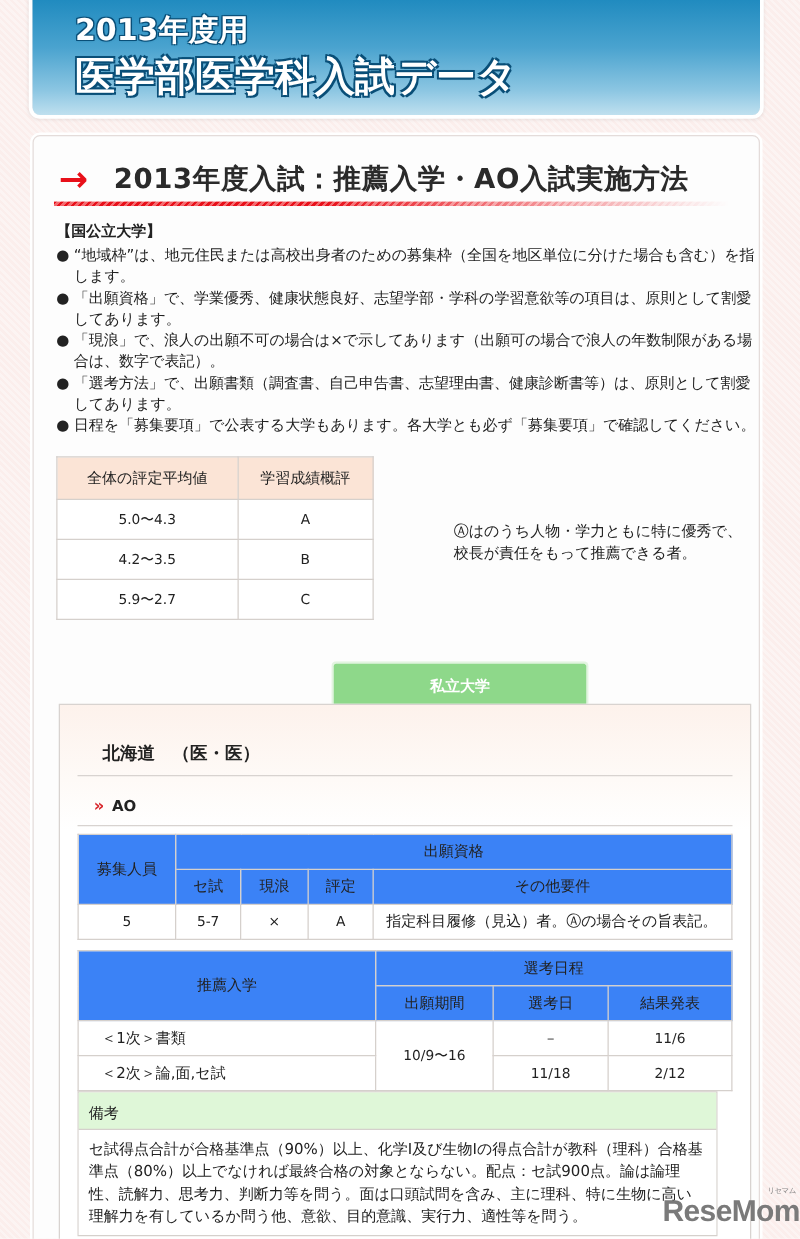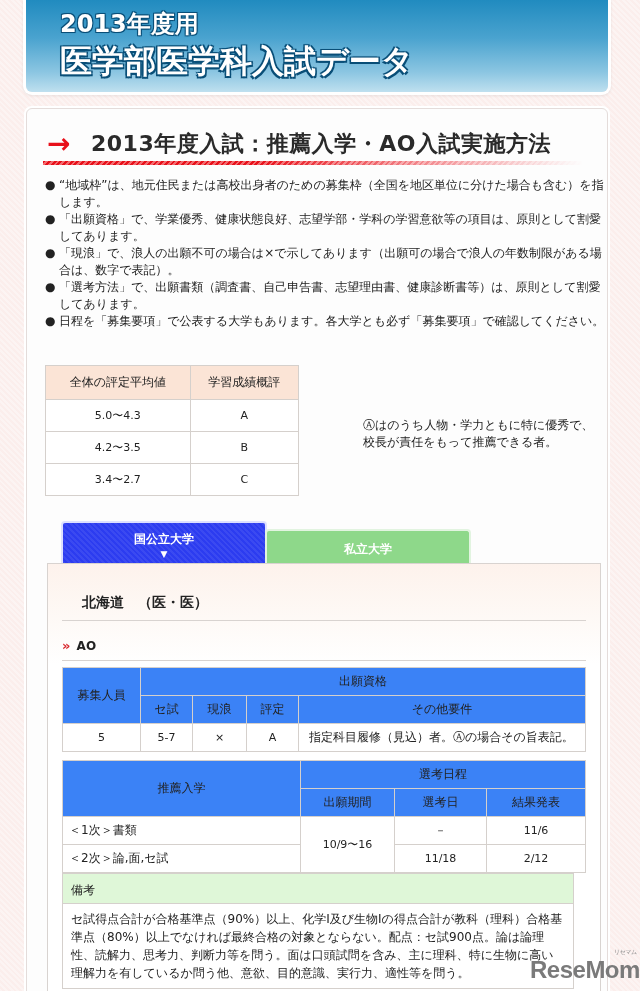--- a/index.html
+++ b/index.html
@@ -133,6 +133,7 @@
   </div>
 
   <div class="notes">
+    <div class="heading">【国公立大学】</div>
     <div class="bullet">“地域枠”は、地元住民または高校出身者のための募集枠（全国を地区単位に分けた場合も含む）を指します。</div>
     <div class="bullet">「出願資格」で、学業優秀、健康状態良好、志望学部・学科の学習意欲等の項目は、原則として割愛してあります。</div>
     <div class="bullet">「現浪」で、浪人の出願不可の場合は×で示してあります（出願可の場合で浪人の年数制限がある場合は、数字で表記）。</div>

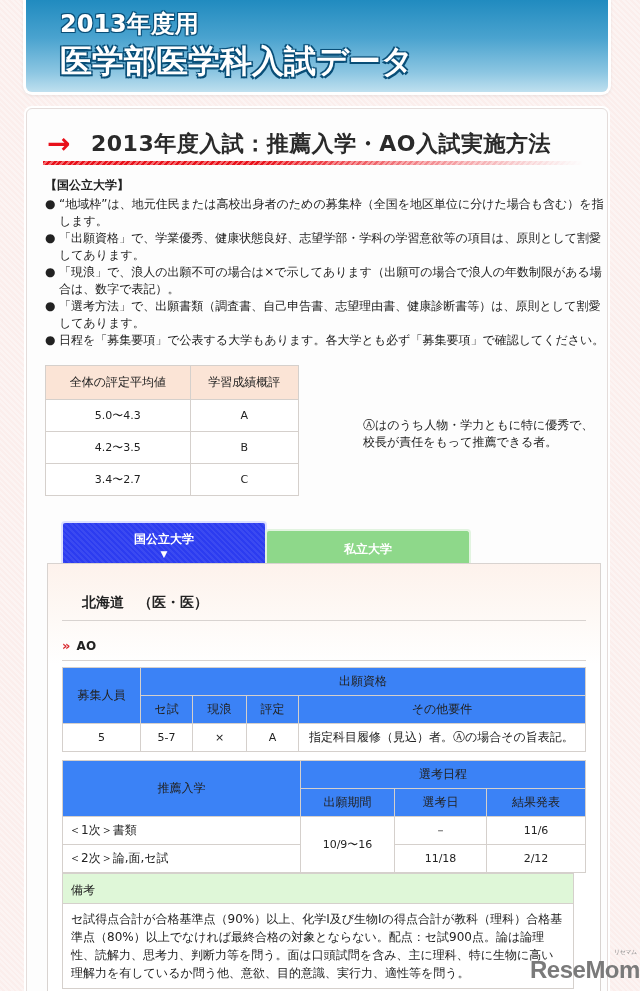--- a/index.html
+++ b/index.html
@@ -156,7 +156,7 @@
       <td>B</td>
     </tr>
     <tr>
-      <td>3.4〜2.7</td>
+      <td>5.9〜2.7</td>
       <td>C</td>
     </tr>
   </tbody>

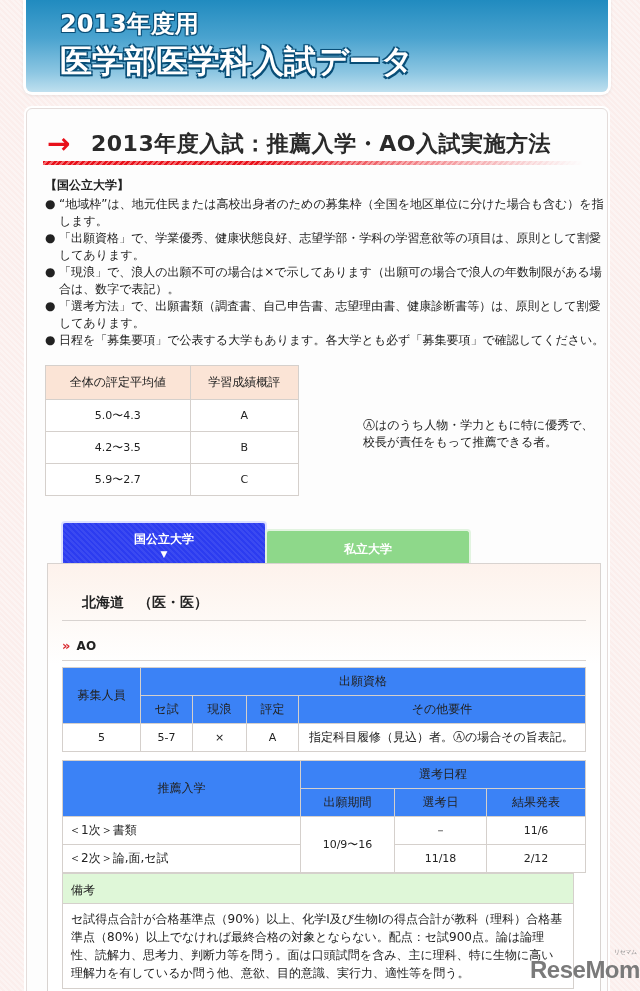--- a/index.html
+++ b/index.html
@@ -163,10 +163,6 @@
     </table>
   <div class="grade-note">Ⓐはのうち人物・学力ともに特に優秀で、校長が責任をもって推薦できる者。</div>
 
-  <div class="tab tab-active">
-    <div class="label">国公立大学</div>
-    <div class="caret">▼</div>
-  </div>
   <div class="tab tab-inactive">
     <div class="label">私立大学</div>
   </div>

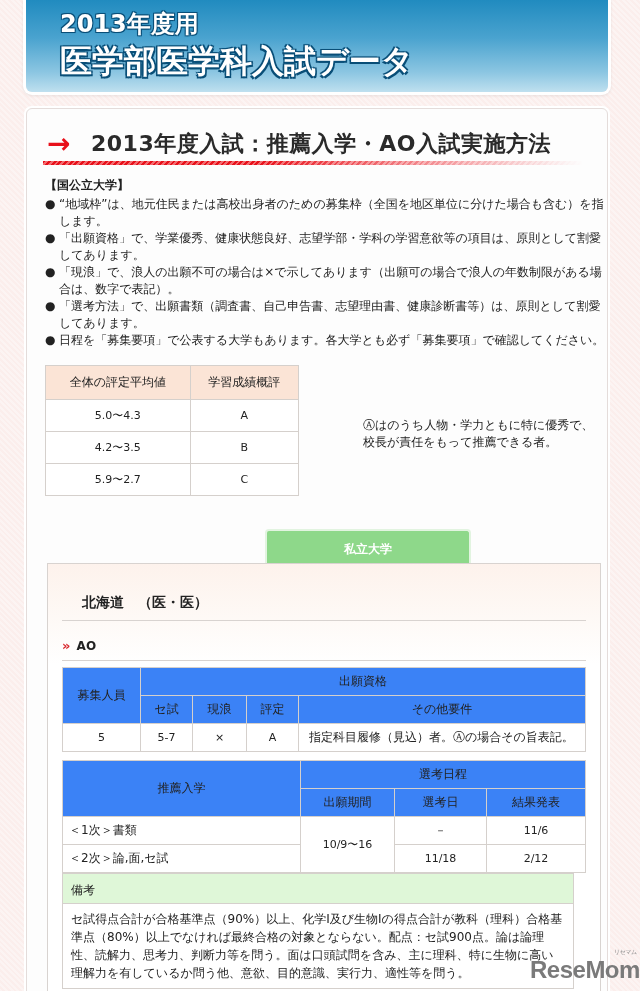--- a/index.html
+++ b/index.html
@@ -89,7 +89,7 @@
   }
   .univ-name { position: absolute; left: 34px; top: 30px; font-size: 14px; font-weight: bold; color: #222; }
   .univ-rule { position: absolute; left: 14px; right: 14px; top: 56px; height: 1px; background: #d8d3d0; }
-  .type-label { position: absolute; left: 14px; top: 74px; font-size: 12px; font-weight: bold; }
+  .type-label { position: absolute; left: 27px; top: 74px; font-size: 12px; font-weight: bold; }
   .type-label .chev { color: #d8262c; font-size: 13px; margin-right: 2px; }
   .type-rule { position: absolute; left: 14px; right: 14px; top: 96px; height: 1px; background: #d8d3d0; }
 

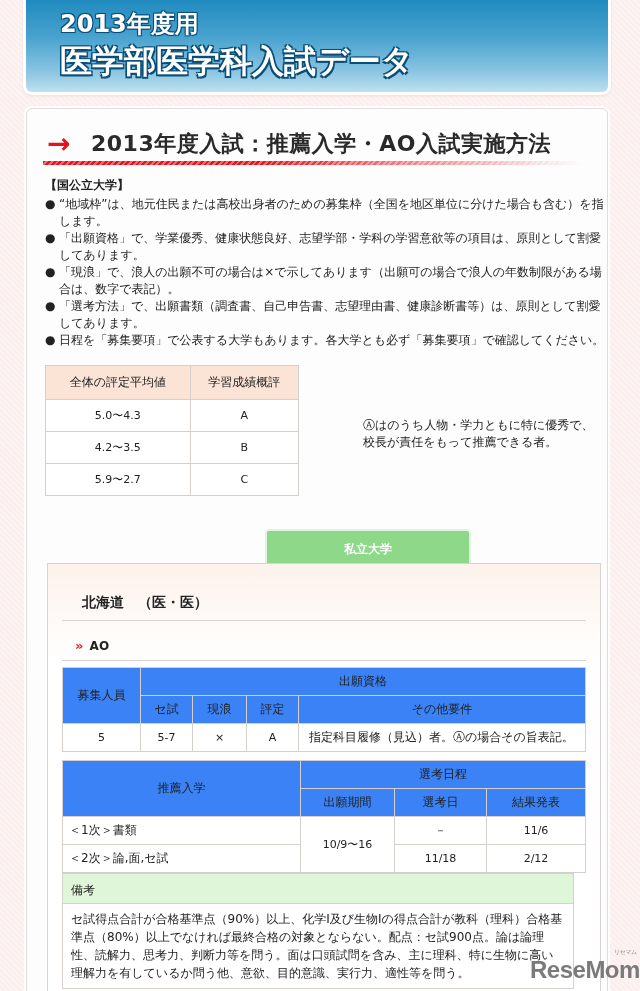--- a/index.html
+++ b/index.html
@@ -105,7 +105,7 @@
   .sched-table { left: 14px; top: 196px; width: 524px; }
   .sched-table th { height: 28px; }
   .sched-table td { height: 28px; }
-  .sched-table td.left { text-align: left; padding-left: 6px; font-size: 12px; background: #fff; }
+  .sched-table td.left { text-align: left; padding-left: 18px; font-size: 12px; background: #fff; }
 
   .remarks { position: absolute; left: 14px; top: 309px; width: 512px; border: 1px solid #d5d0cc; }
   .remarks .head { background: #dff7d8; height: 30px; font-size: 12px; padding: 8px 8px; border-bottom: 1px solid #d5d0cc; }

